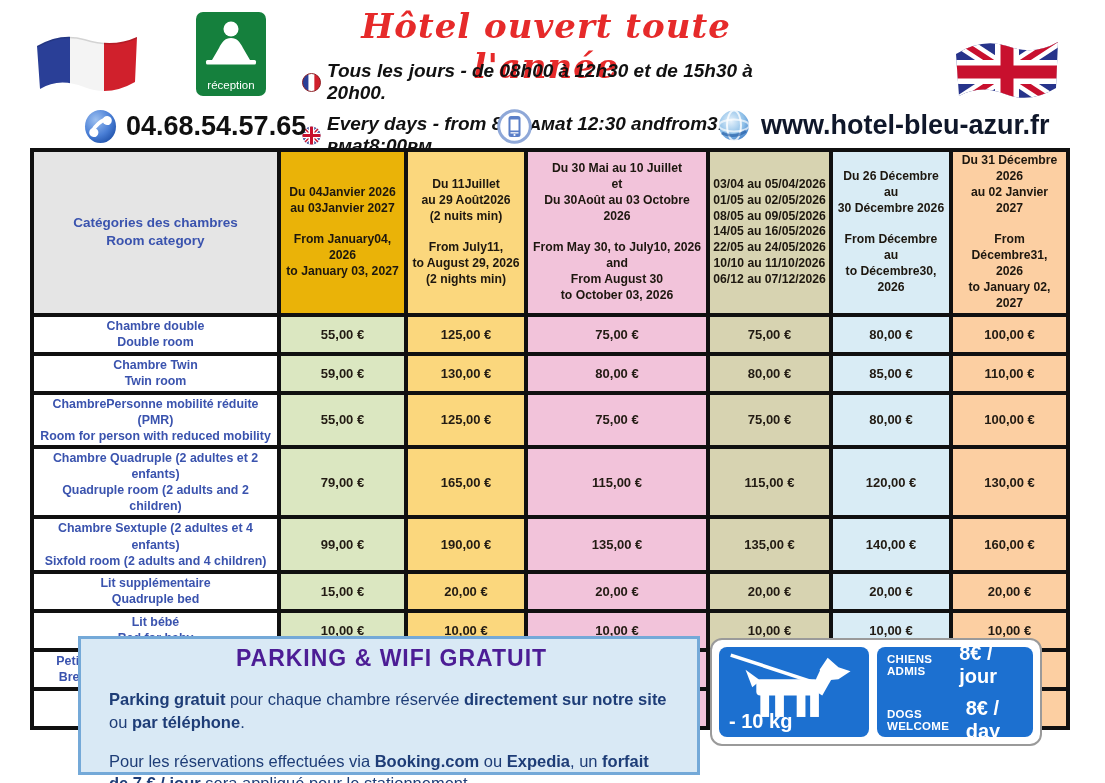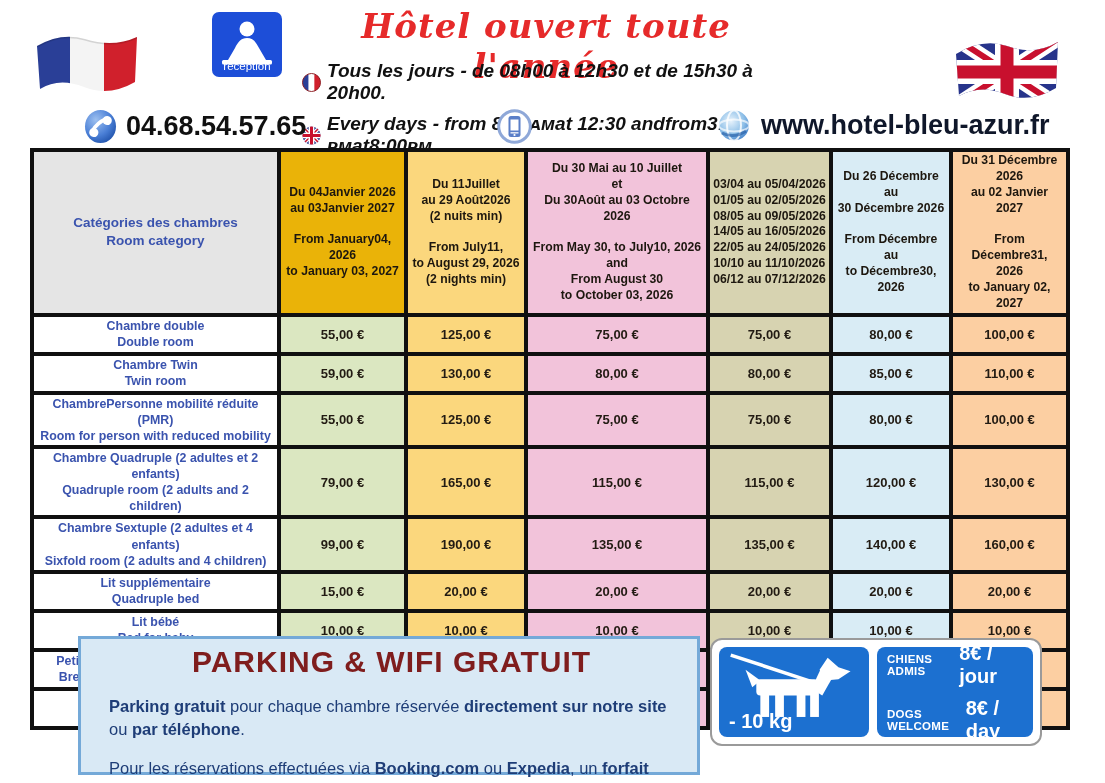--- a/index.html
+++ b/index.html
@@ -19,7 +19,7 @@
     font-size:19px; font-weight:bold; font-style:italic; color:#111; }
   .roundel { width:19px; height:19px; flex:0 0 auto; }
 
-  .reception-sign { left:212px; top:12px; width:70px; height:65px; background:#1d4ed8;
+  .reception-sign { left:196px; top:12px; width:70px; height:84px; background:#15803d;
     border-radius:7px; text-align:center; }
   .reception-label { position:absolute; bottom:5px; left:0; right:0; color:#fff; font-size:11.5px; }
 

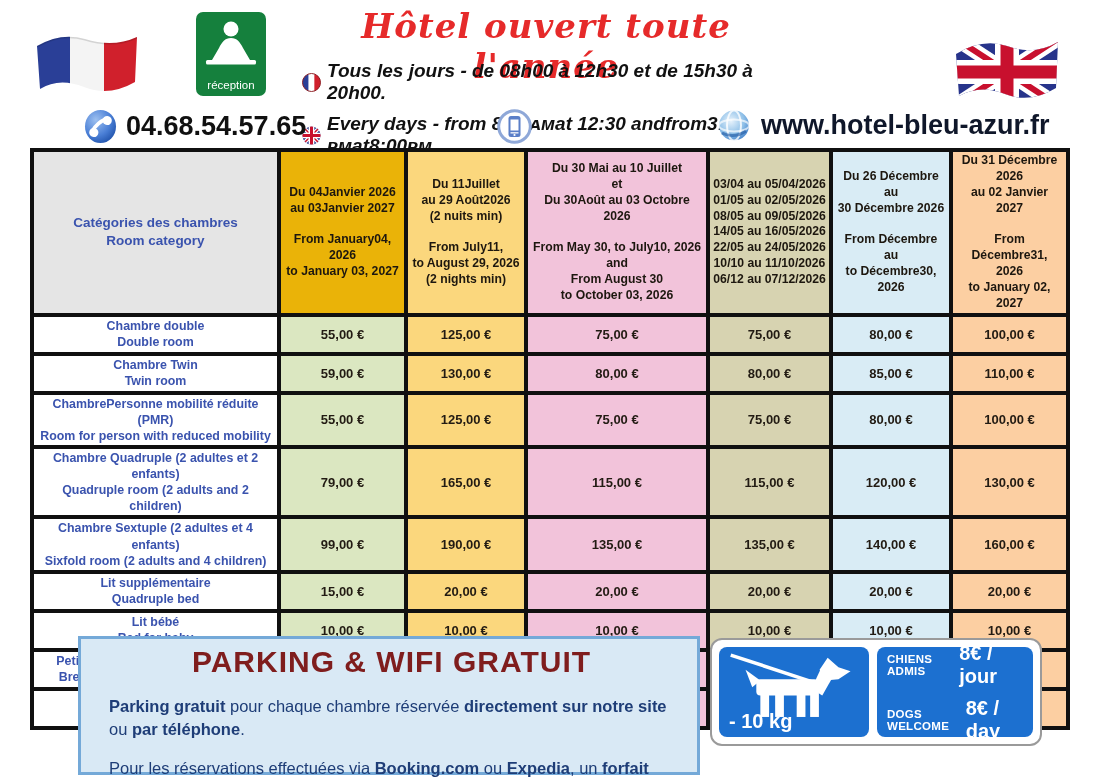--- a/index.html
+++ b/index.html
@@ -45,8 +45,8 @@
   
   .parking { left:78px; top:636px; width:622px; height:139px; background:#d9e9f5;
     border:3px solid #74a9d8; color:#1e3d77; }
-  .parking-title { text-align:center; font-size:30px; font-weight:bold; letter-spacing:1px;
-    color:#7f1d1d; margin:6px 0 7px 5px; }
+  .parking-title { text-align:center; font-size:23px; font-weight:bold; letter-spacing:1px;
+    color:#4c1d95; margin:6px 0 7px 5px; }
   .parking-body { padding:0 12px; font-size:16.5px; line-height:1.38; }
   .parking-body p { margin:16px; }
   .parking-body .b { font-weight:bold; }

